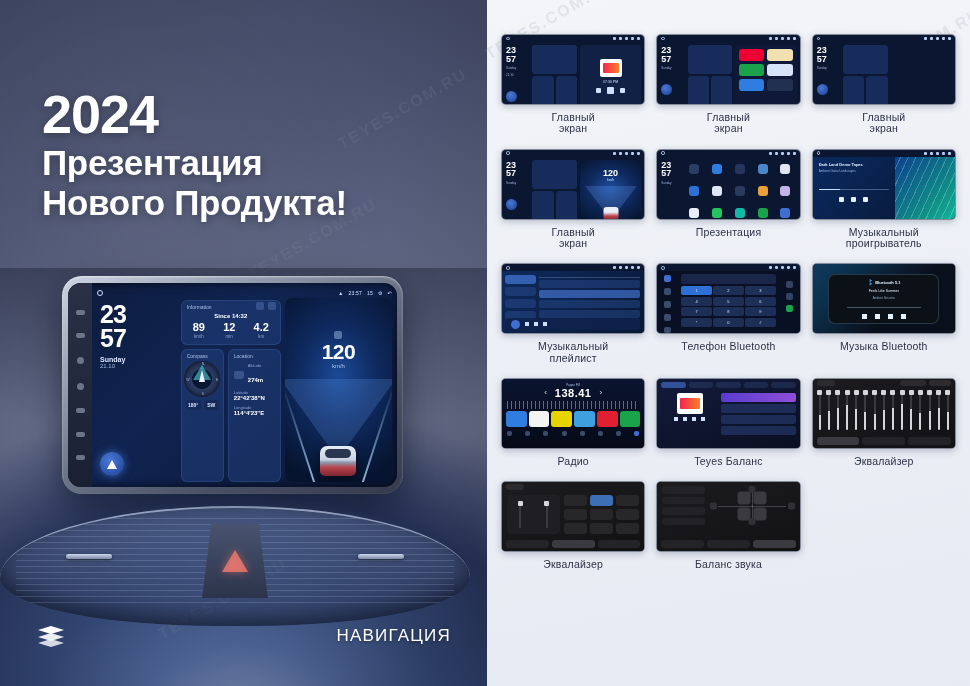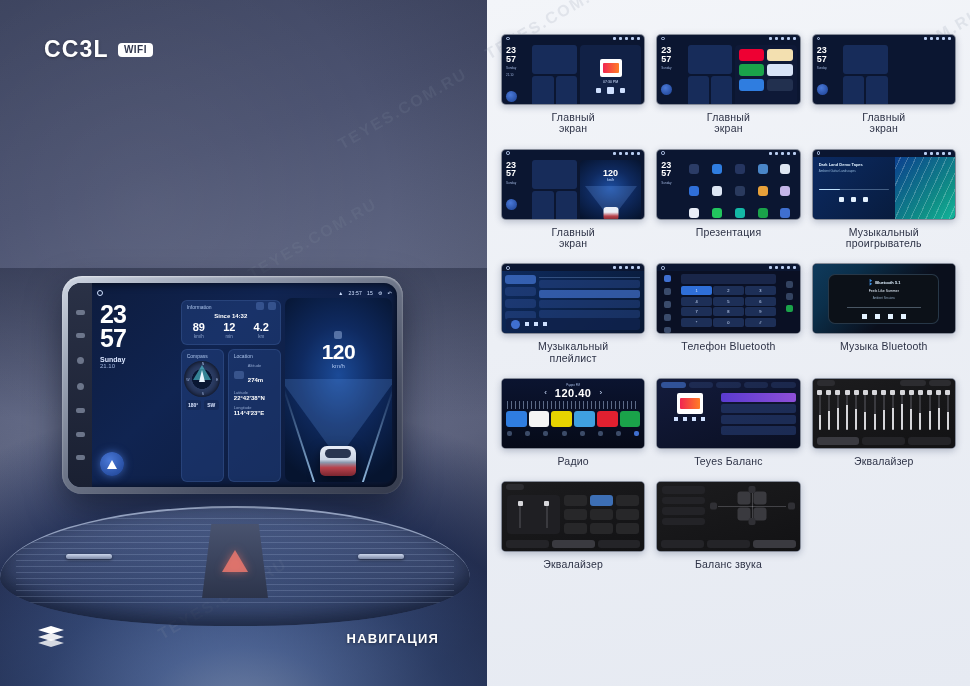--- a/index.html
+++ b/index.html
@@ -392,10 +392,6 @@
     <div class="wm" style="left:330px; top:100px;">TEYES.COM.RU</div>
     <div class="wm" style="left:150px; top:590px;">TEYES.COM.RU</div>
 
-    <div class="logo-row">
-      <span class="logo-text">CC3L</span>
-      <span class="logo-badge">WIFI</span>
-    </div>
 
 
     <div class="dash">

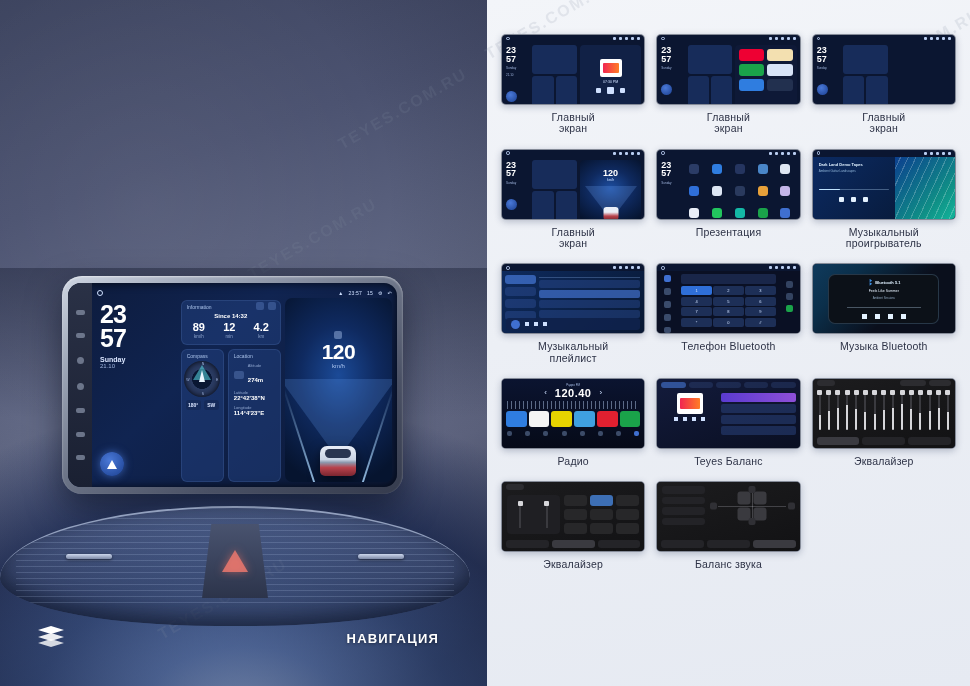--- a/index.html
+++ b/index.html
@@ -393,6 +393,11 @@
     <div class="wm" style="left:150px; top:590px;">TEYES.COM.RU</div>
 
 
+    <div class="headline">
+      <div class="h-year">2024</div>
+      <div class="h-line">Презентация</div>
+      <div class="h-line">Нового Продукта!</div>
+    </div>
 
     <div class="dash">
       <div class="dash-topshadow"></div>

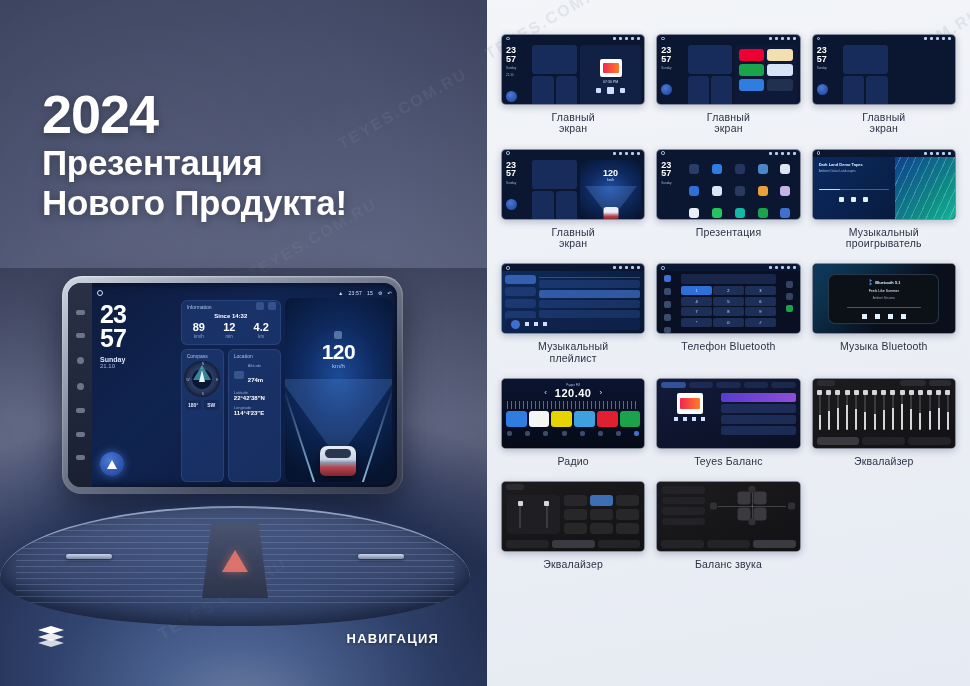--- a/index.html
+++ b/index.html
@@ -945,7 +945,7 @@
               <small>Радио FM</small>
               <div style="display:flex;align-items:center;justify-content:center;gap:8px;">
                 <span style="color:#cfe0ff;font-size:8px;">‹</span>
-                <span class="rd-freq">120.40</span>
+                <span class="rd-freq">138.41</span>
                 <span style="color:#cfe0ff;font-size:8px;">›</span>
               </div>
             </div>

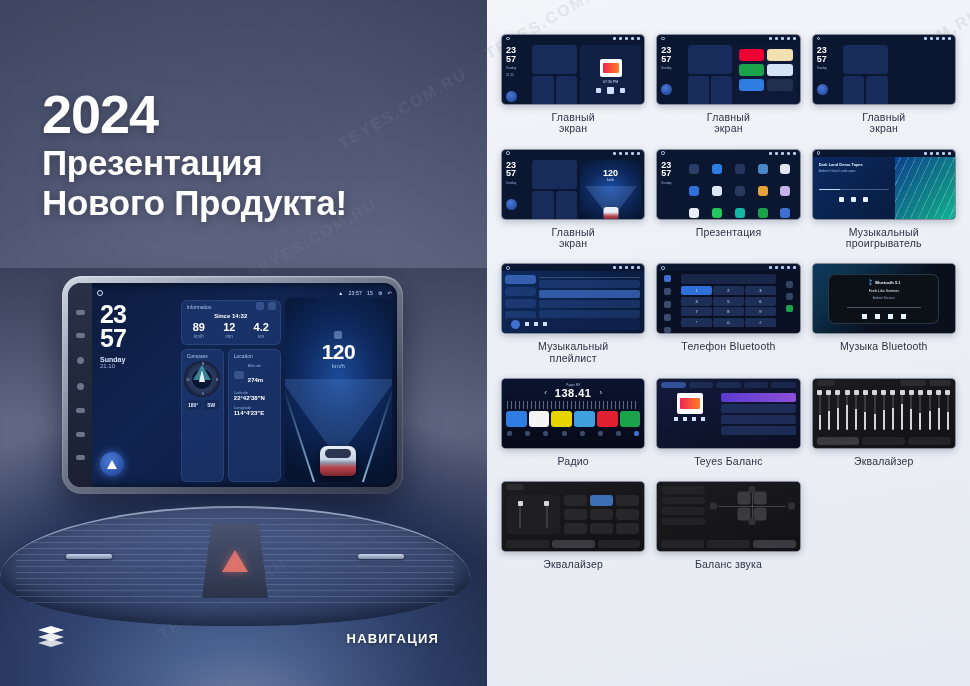--- a/index.html
+++ b/index.html
@@ -175,8 +175,8 @@
   .layers-ico span:nth-child(1){ top:0; }
   .layers-ico span:nth-child(2){ top:7px; opacity:.9;}
   .layers-ico span:nth-child(3){ top:13px; opacity:.8;}
-  .nav-label { position:absolute; right:48px; bottom:40px; color:#fff; font-size:13px;
-     font-weight:bold; letter-spacing:1.2px; text-shadow:0 1px 3px rgba(0,0,0,.4); }
+  .nav-label { position:absolute; right:36px; bottom:40px; color:#fff; font-size:17px;
+     font-weight:normal; letter-spacing:1.2px; text-shadow:0 1px 3px rgba(0,0,0,.4); }
 
   
   .gallery {

